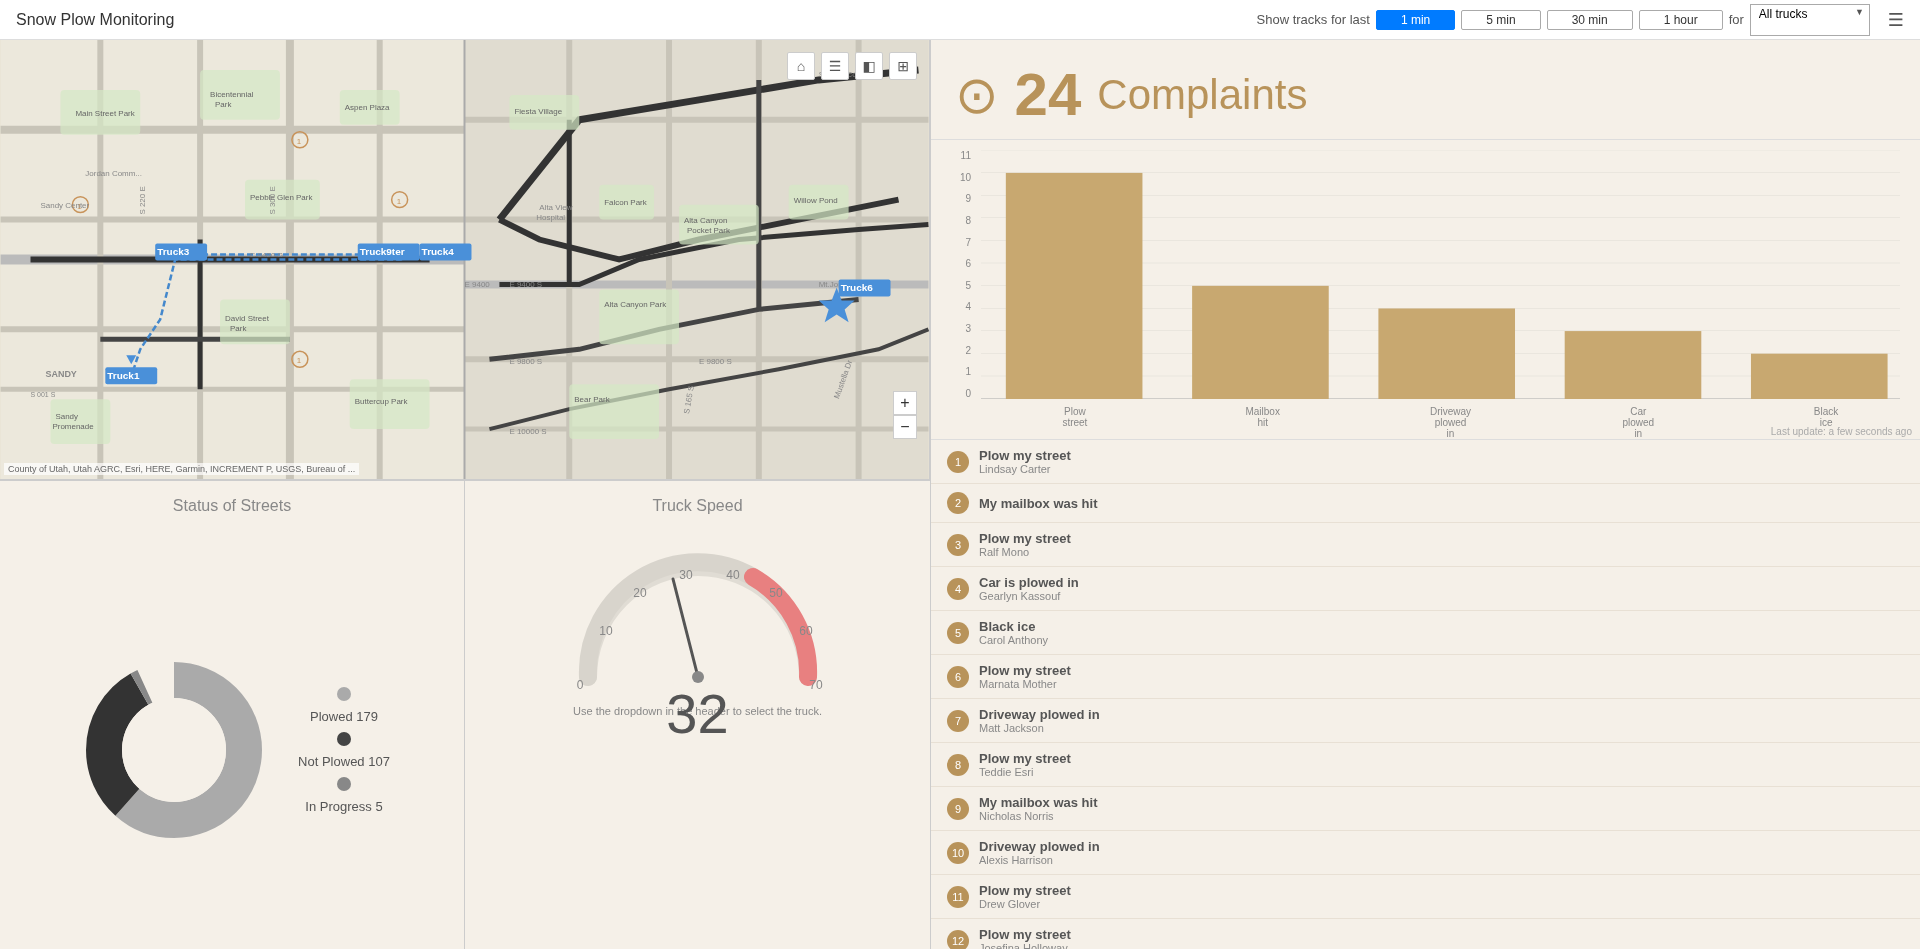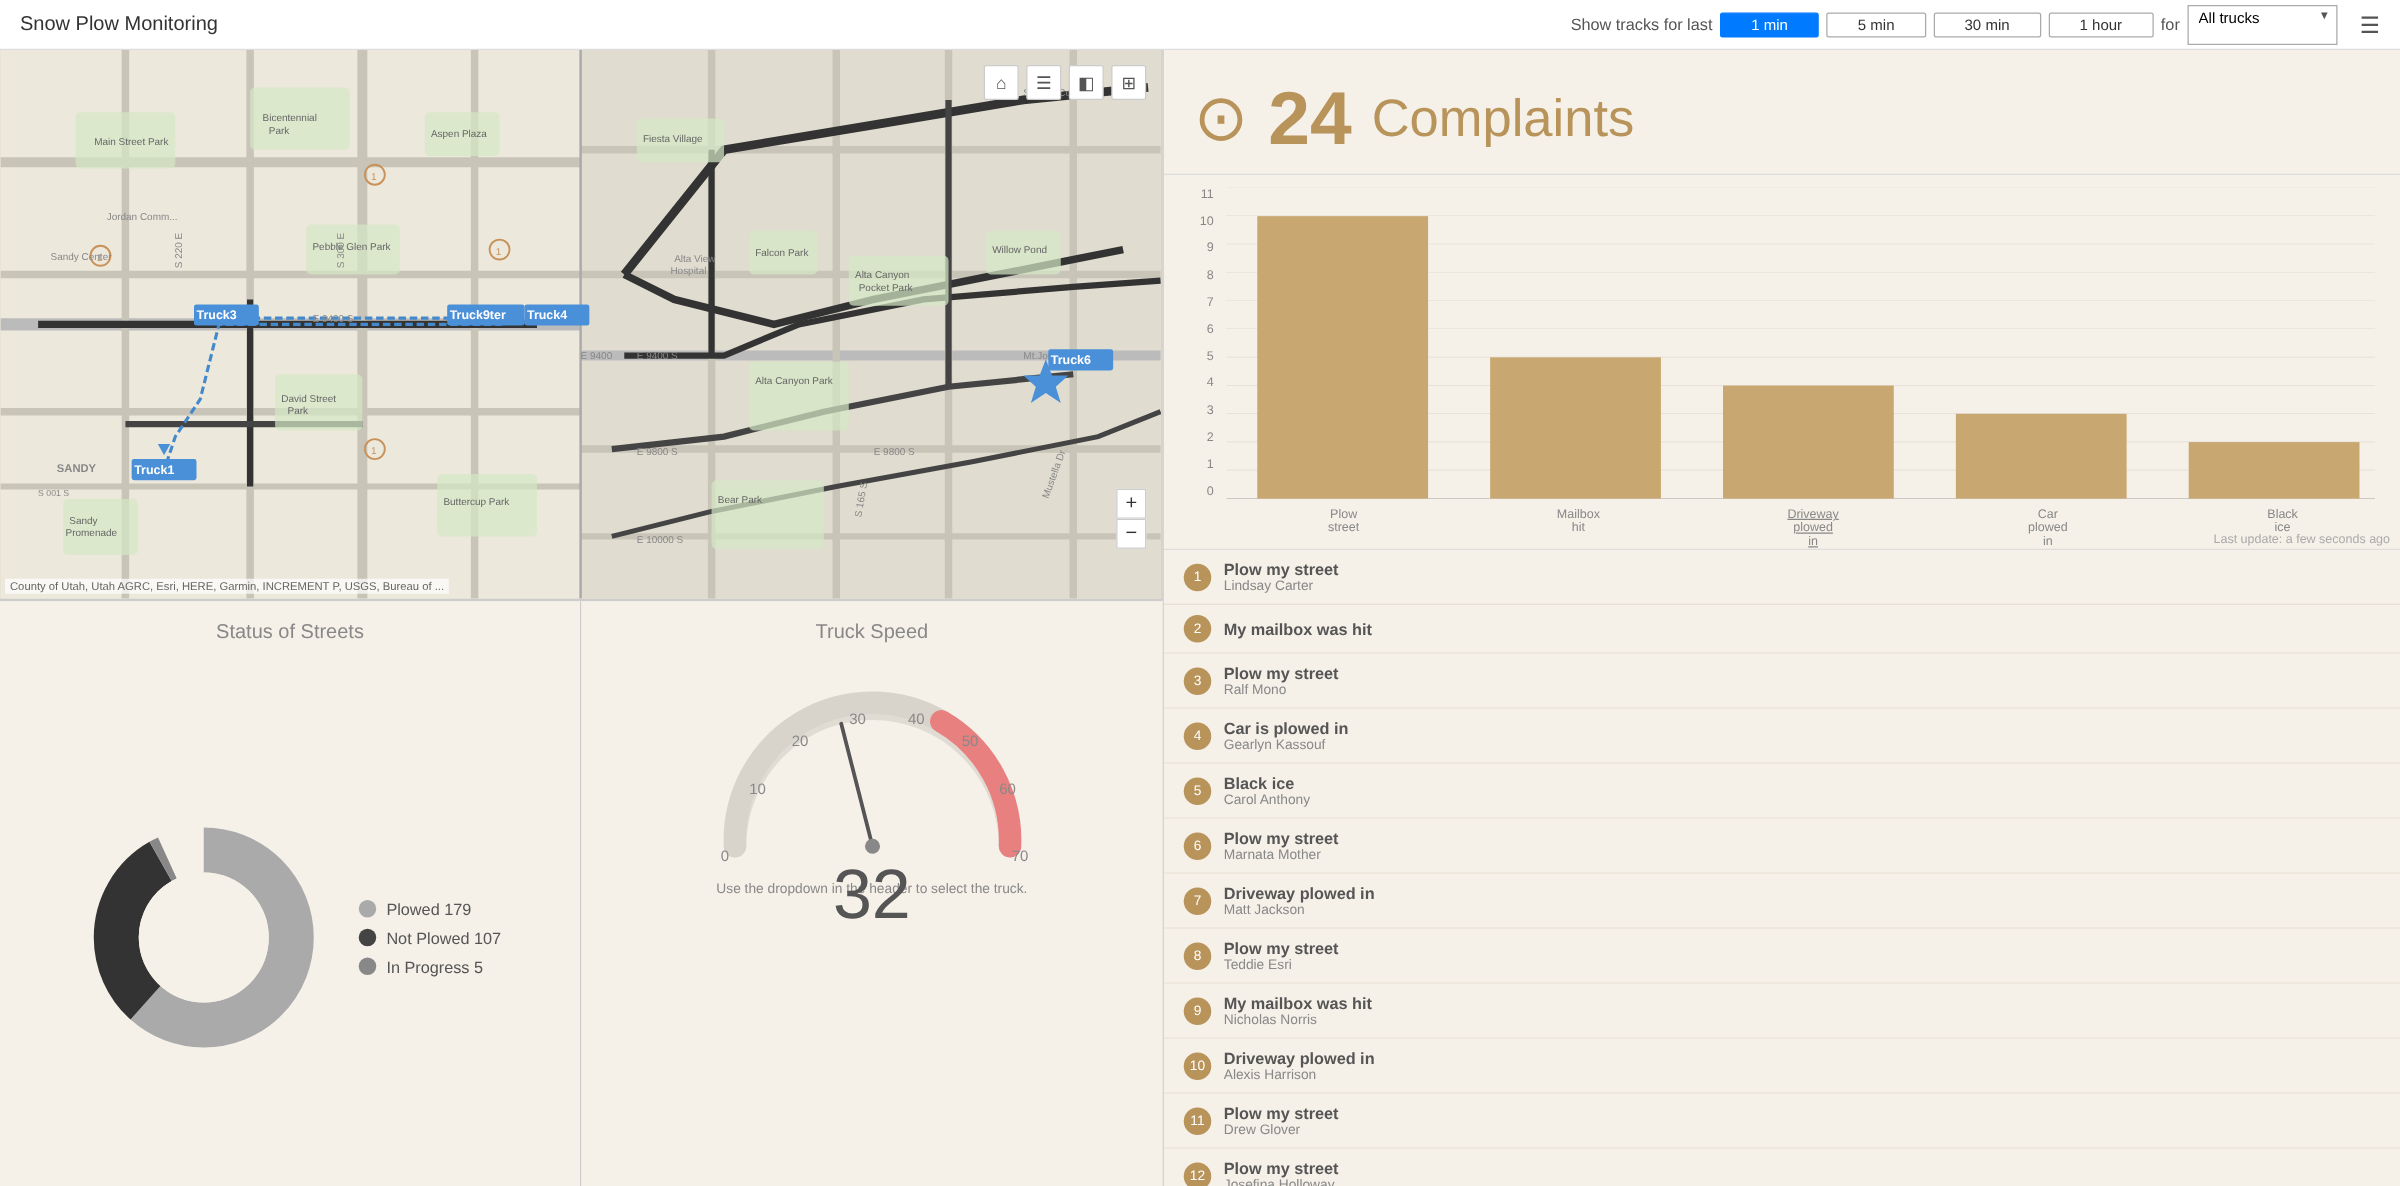--- a/index.html
+++ b/index.html
@@ -496,7 +496,7 @@
       <div style="position:absolute;bottom:0;left:50px;right:0;display:flex;justify-content:space-around;">
         <span style="font-size:10px;color:#888;text-align:center;width:65px;">Plow<br>street</span>
         <span style="font-size:10px;color:#888;text-align:center;width:65px;">Mailbox<br>hit</span>
-        <span style="font-size:10px;color:#888;text-align:center;width:65px;text-decoration:underline;">Driveway<br>plowed<br>in</span>
+        <span style="font-size:10px;color:#888;text-align:center;width:65px;">Driveway<br>plowed<br>in</span>
         <span style="font-size:10px;color:#888;text-align:center;width:65px;">Car<br>plowed<br>in</span>
         <span style="font-size:10px;color:#888;text-align:center;width:65px;">Black<br>ice</span>
       </div>

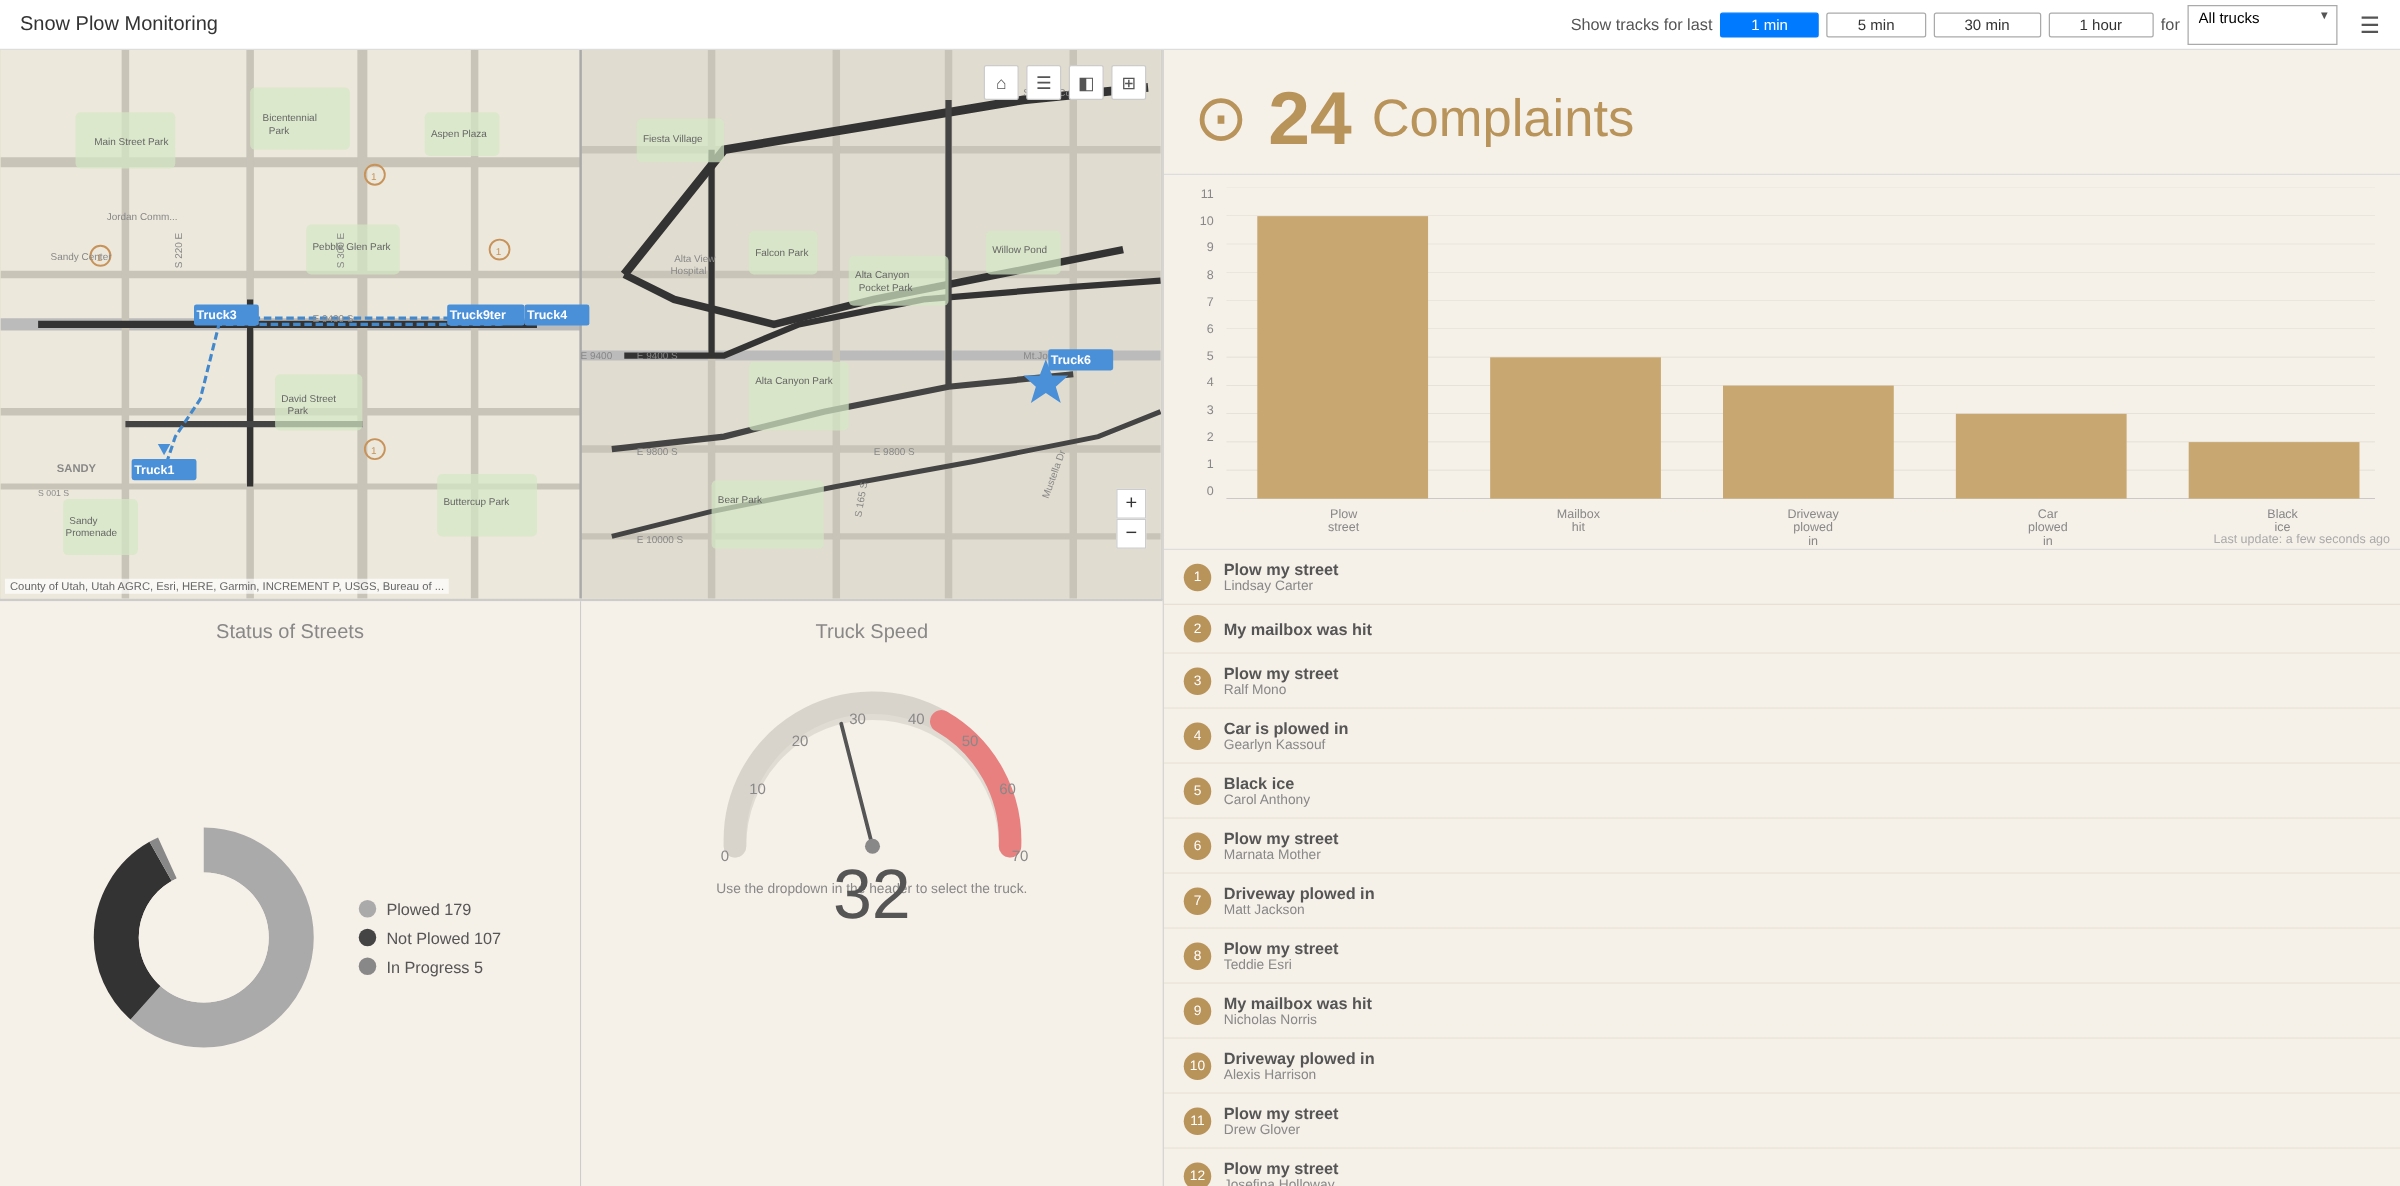--- a/index.html
+++ b/index.html
@@ -196,7 +196,7 @@
     
     .donut-area { display: flex; align-items: center; gap: 24px; flex: 1; }
     .legend { display: flex; flex-direction: column; gap: 8px; }
-    .legend-item { display: flex; align-items: center; gap: 8px; font-size: 13px; color: #555; }
+    .legend-item { display: flex; align-items: center; gap: 8px; font-size: 13px; color: #555; flex-direction: column; }
     .legend-dot { width: 14px; height: 14px; border-radius: 50%; }
 
     

